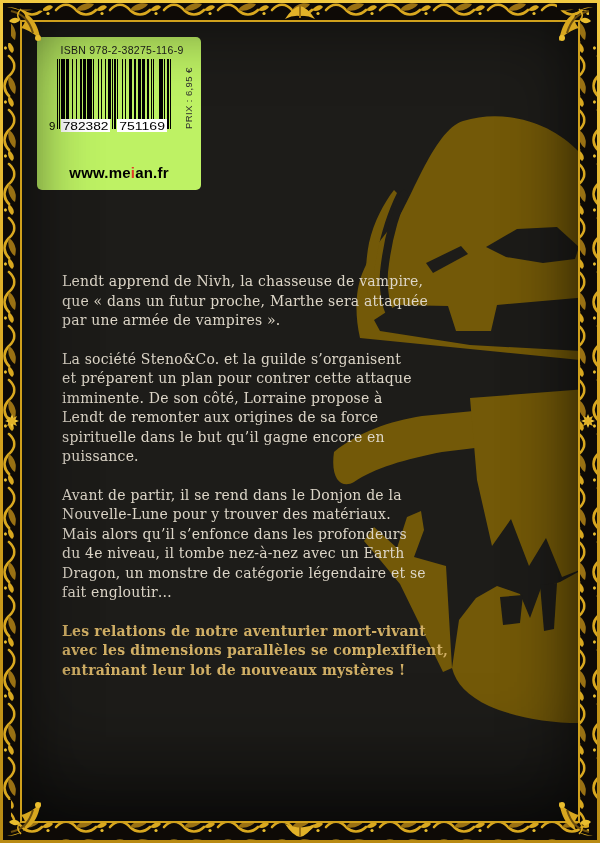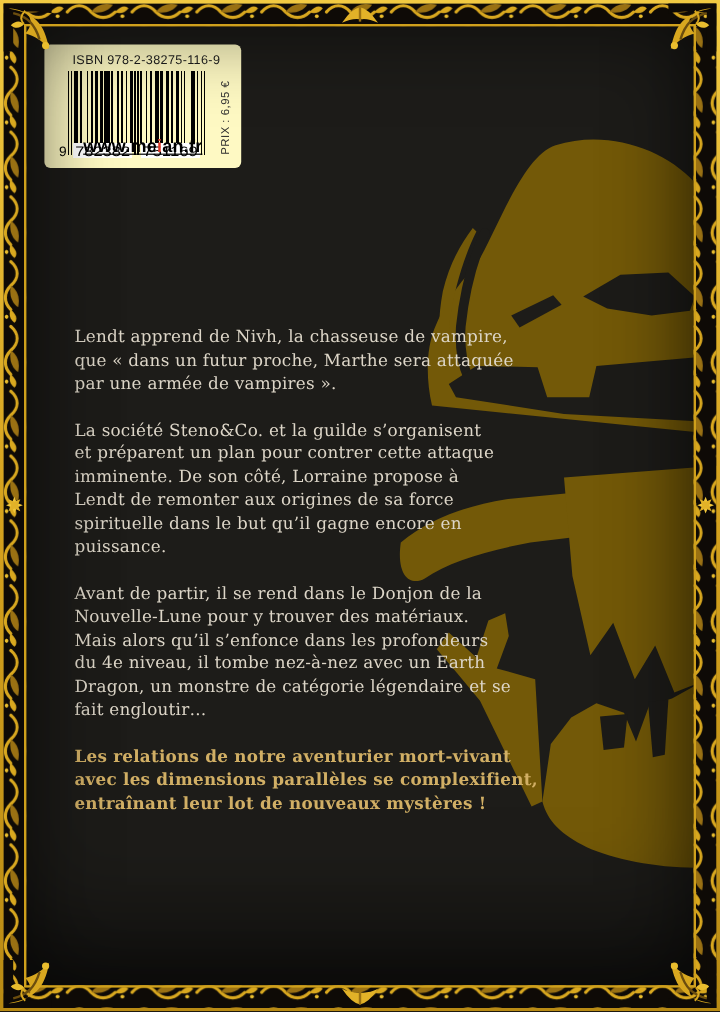--- a/index.html
+++ b/index.html
@@ -18,8 +18,8 @@
   .skull{position:absolute;left:320px;top:100px;width:280px;height:630px;z-index:1;}
   
   .barcode-panel{
-    position:absolute;left:37px;top:37px;width:164px;height:103px;z-index:3;
-    background:#fef9c3;border-radius:5px;
+    position:absolute;left:37px;top:37px;width:164px;height:153px;z-index:3;
+    background:#bef264;border-radius:5px;
     font-family:"Liberation Sans", sans-serif;color:#1c1c1c;
   }
   .isbn{

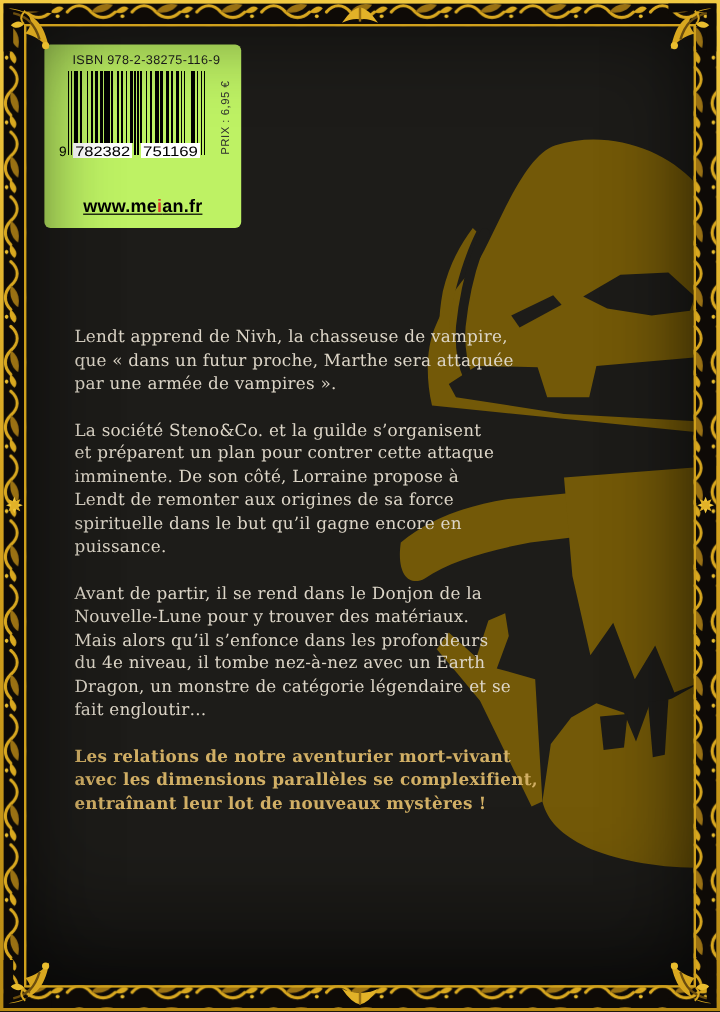--- a/index.html
+++ b/index.html
@@ -34,7 +34,7 @@
   }
   .website{
     position:absolute;bottom:9px;left:0;right:0;text-align:center;
-    font-size:15px;font-weight:bold;letter-spacing:.2px;color:#000;text-decoration:underline;
+    font-size:15px;font-weight:bold;letter-spacing:.2px;color:#000;
   }
   .website .accent{color:#e03a28;}
   

